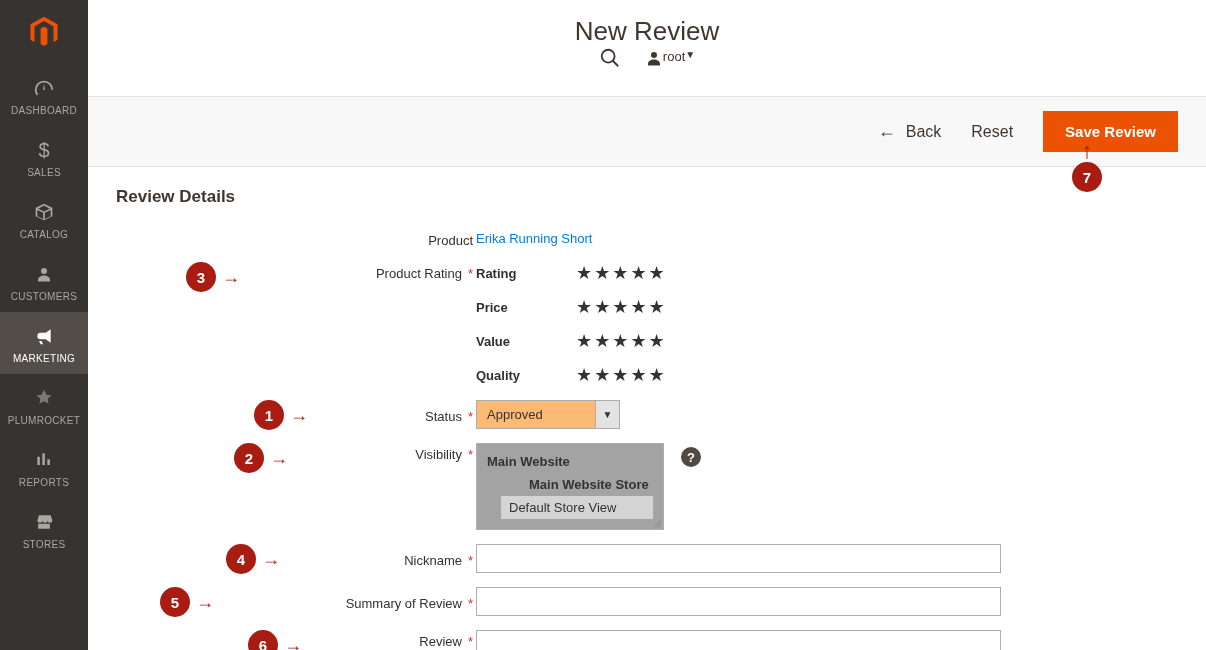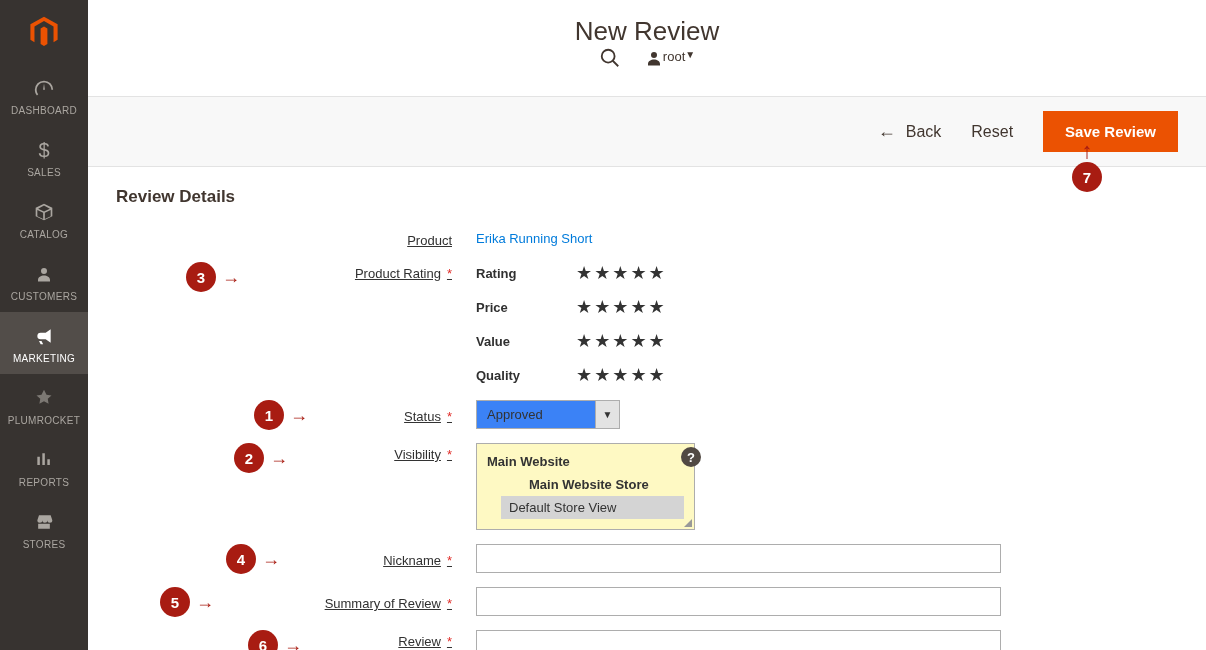--- a/index.html
+++ b/index.html
@@ -36,7 +36,7 @@
     
     .form-row { display: flex; align-items: flex-start; margin-bottom: 14px; }
     .form-row.inline { align-items: center; }
-    .form-label-col { width: 360px; text-align: right; padding-right: 24px; display: flex; justify-content: flex-end; align-items: center; gap: 6px; padding-top: 4px; text-decoration: underline; }
+    .form-label-col { width: 360px; text-align: right; padding-right: 3px; display: flex; justify-content: flex-end; align-items: center; gap: 6px; padding-top: 4px; }
     .form-label { color: #303030; }
     .req { color: #e02b27; }
     .form-value-col { flex: 1; position: relative; }

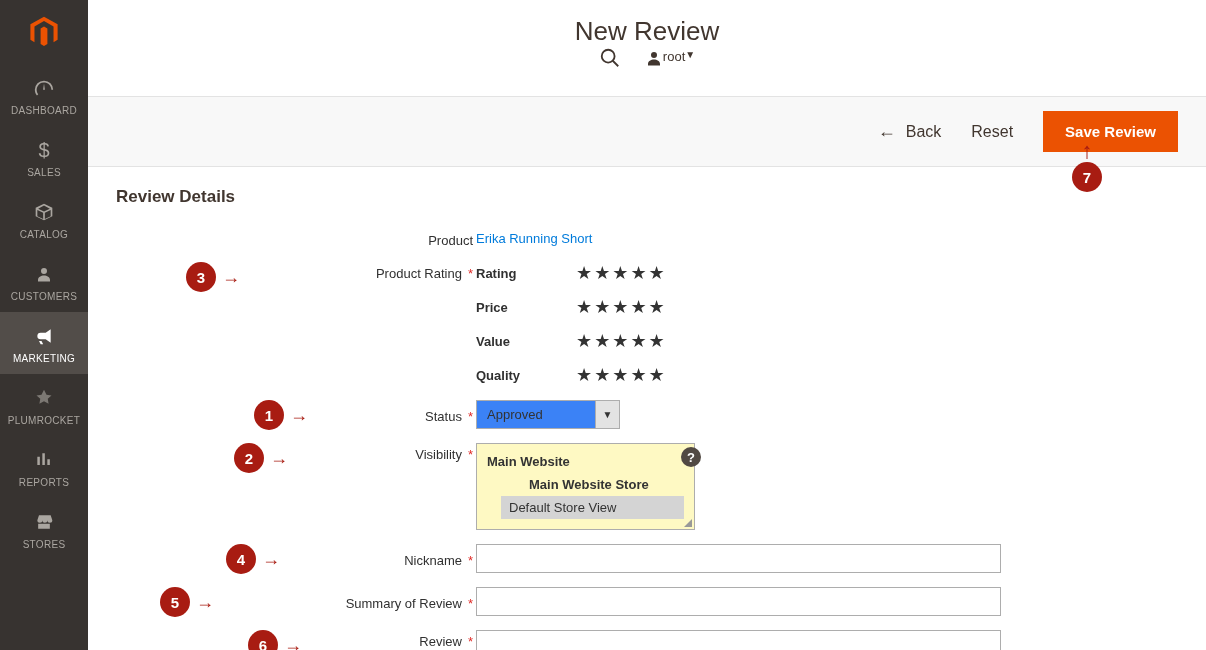--- a/index.html
+++ b/index.html
@@ -49,7 +49,7 @@
     .star { cursor: pointer; }
     
     .select-wrap { display: flex; }
-    .select-text { border: 1px solid #adadad; padding: 6px 10px; width: 120px; background: #3b82f6; font-size: 13px; }
+    .select-text { border: 1px solid #adadad; padding: 6px 10px; width: 120px; background: #fdba74; font-size: 13px; }
     .select-caret { border: 1px solid #adadad; border-left: none; background: #e3e3e3; width: 24px; display: flex; align-items: center; justify-content: center; font-size: 10px; cursor: pointer; }
     
     .visibility-box { border: 1px solid #adadad; width: 219px; padding: 10px; background: #fef9c3; position: relative; }

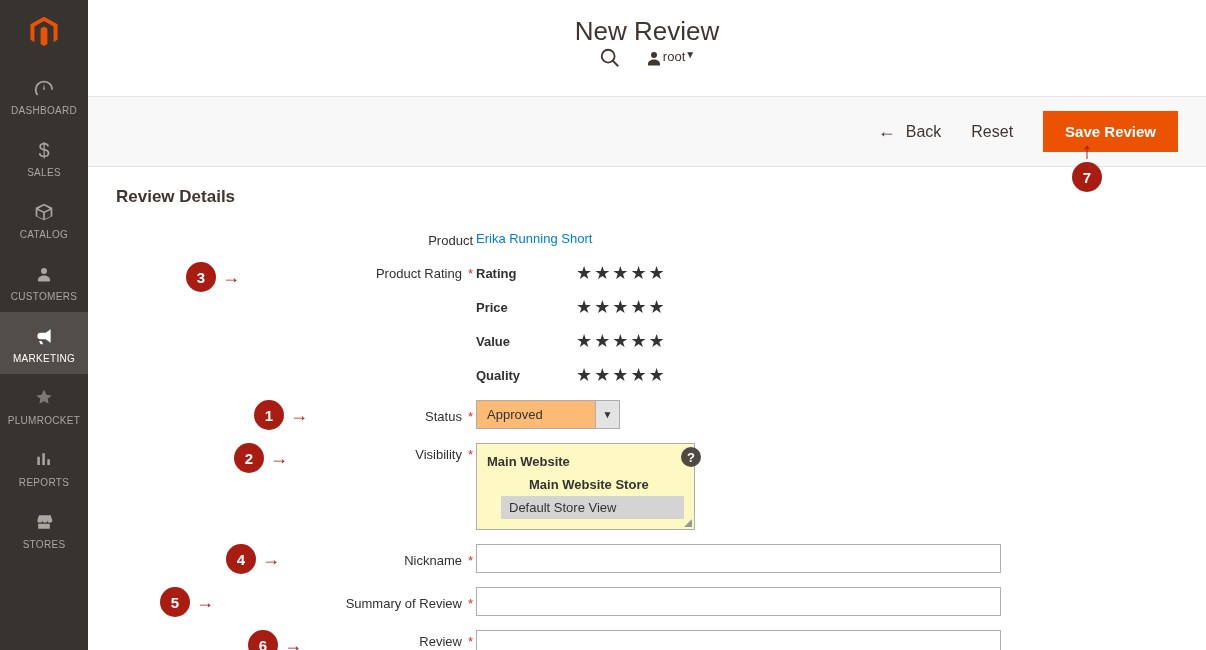--- a/index.html
+++ b/index.html
@@ -52,7 +52,7 @@
     .select-text { border: 1px solid #adadad; padding: 6px 10px; width: 120px; background: #fdba74; font-size: 13px; }
     .select-caret { border: 1px solid #adadad; border-left: none; background: #e3e3e3; width: 24px; display: flex; align-items: center; justify-content: center; font-size: 10px; cursor: pointer; }
     
-    .visibility-box { border: 1px solid #adadad; width: 219px; padding: 10px; background: #fef9c3; position: relative; }
+    .visibility-box { border: 1px solid #adadad; width: 188px; padding: 10px; background: #a3a3a3; position: relative; }
     .vis-main { font-weight: bold; margin-bottom: 8px; }
     .vis-store { font-weight: bold; margin-left: 14px; margin-bottom: 4px; padding-left: 28px; }
     .vis-view { background: #d4d4d4; padding: 4px 8px; margin-left: 14px; cursor: pointer; }

